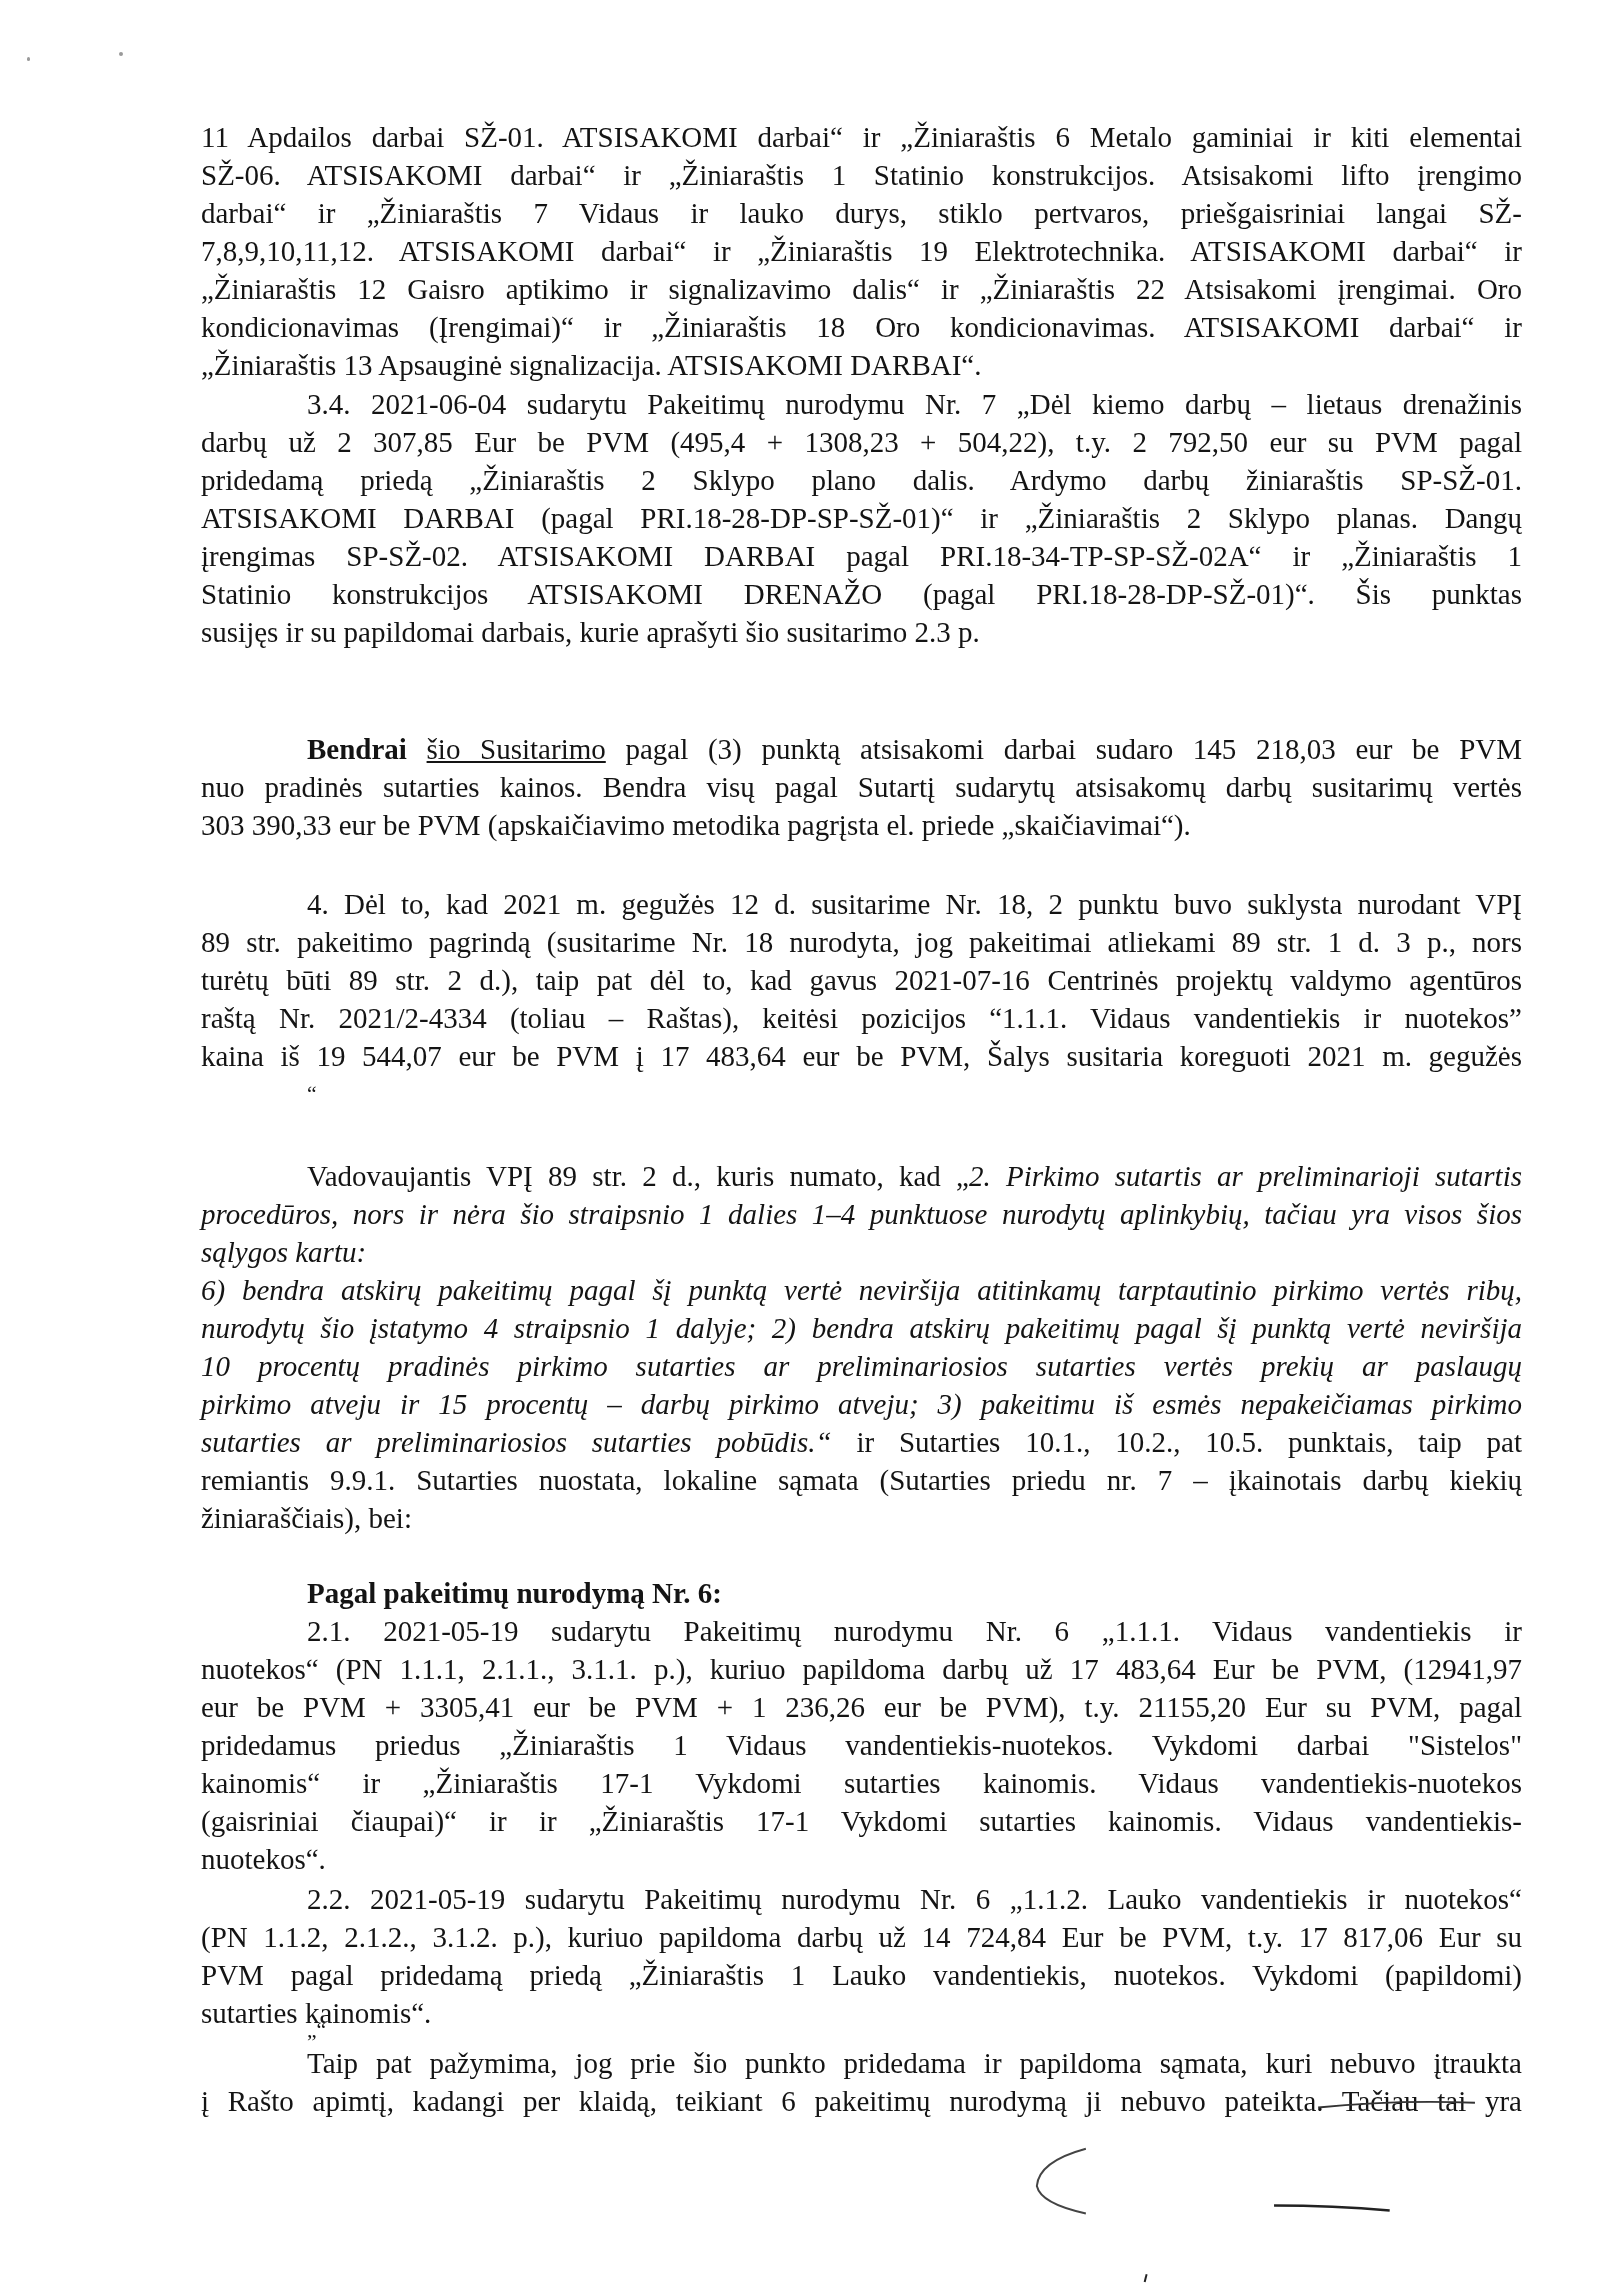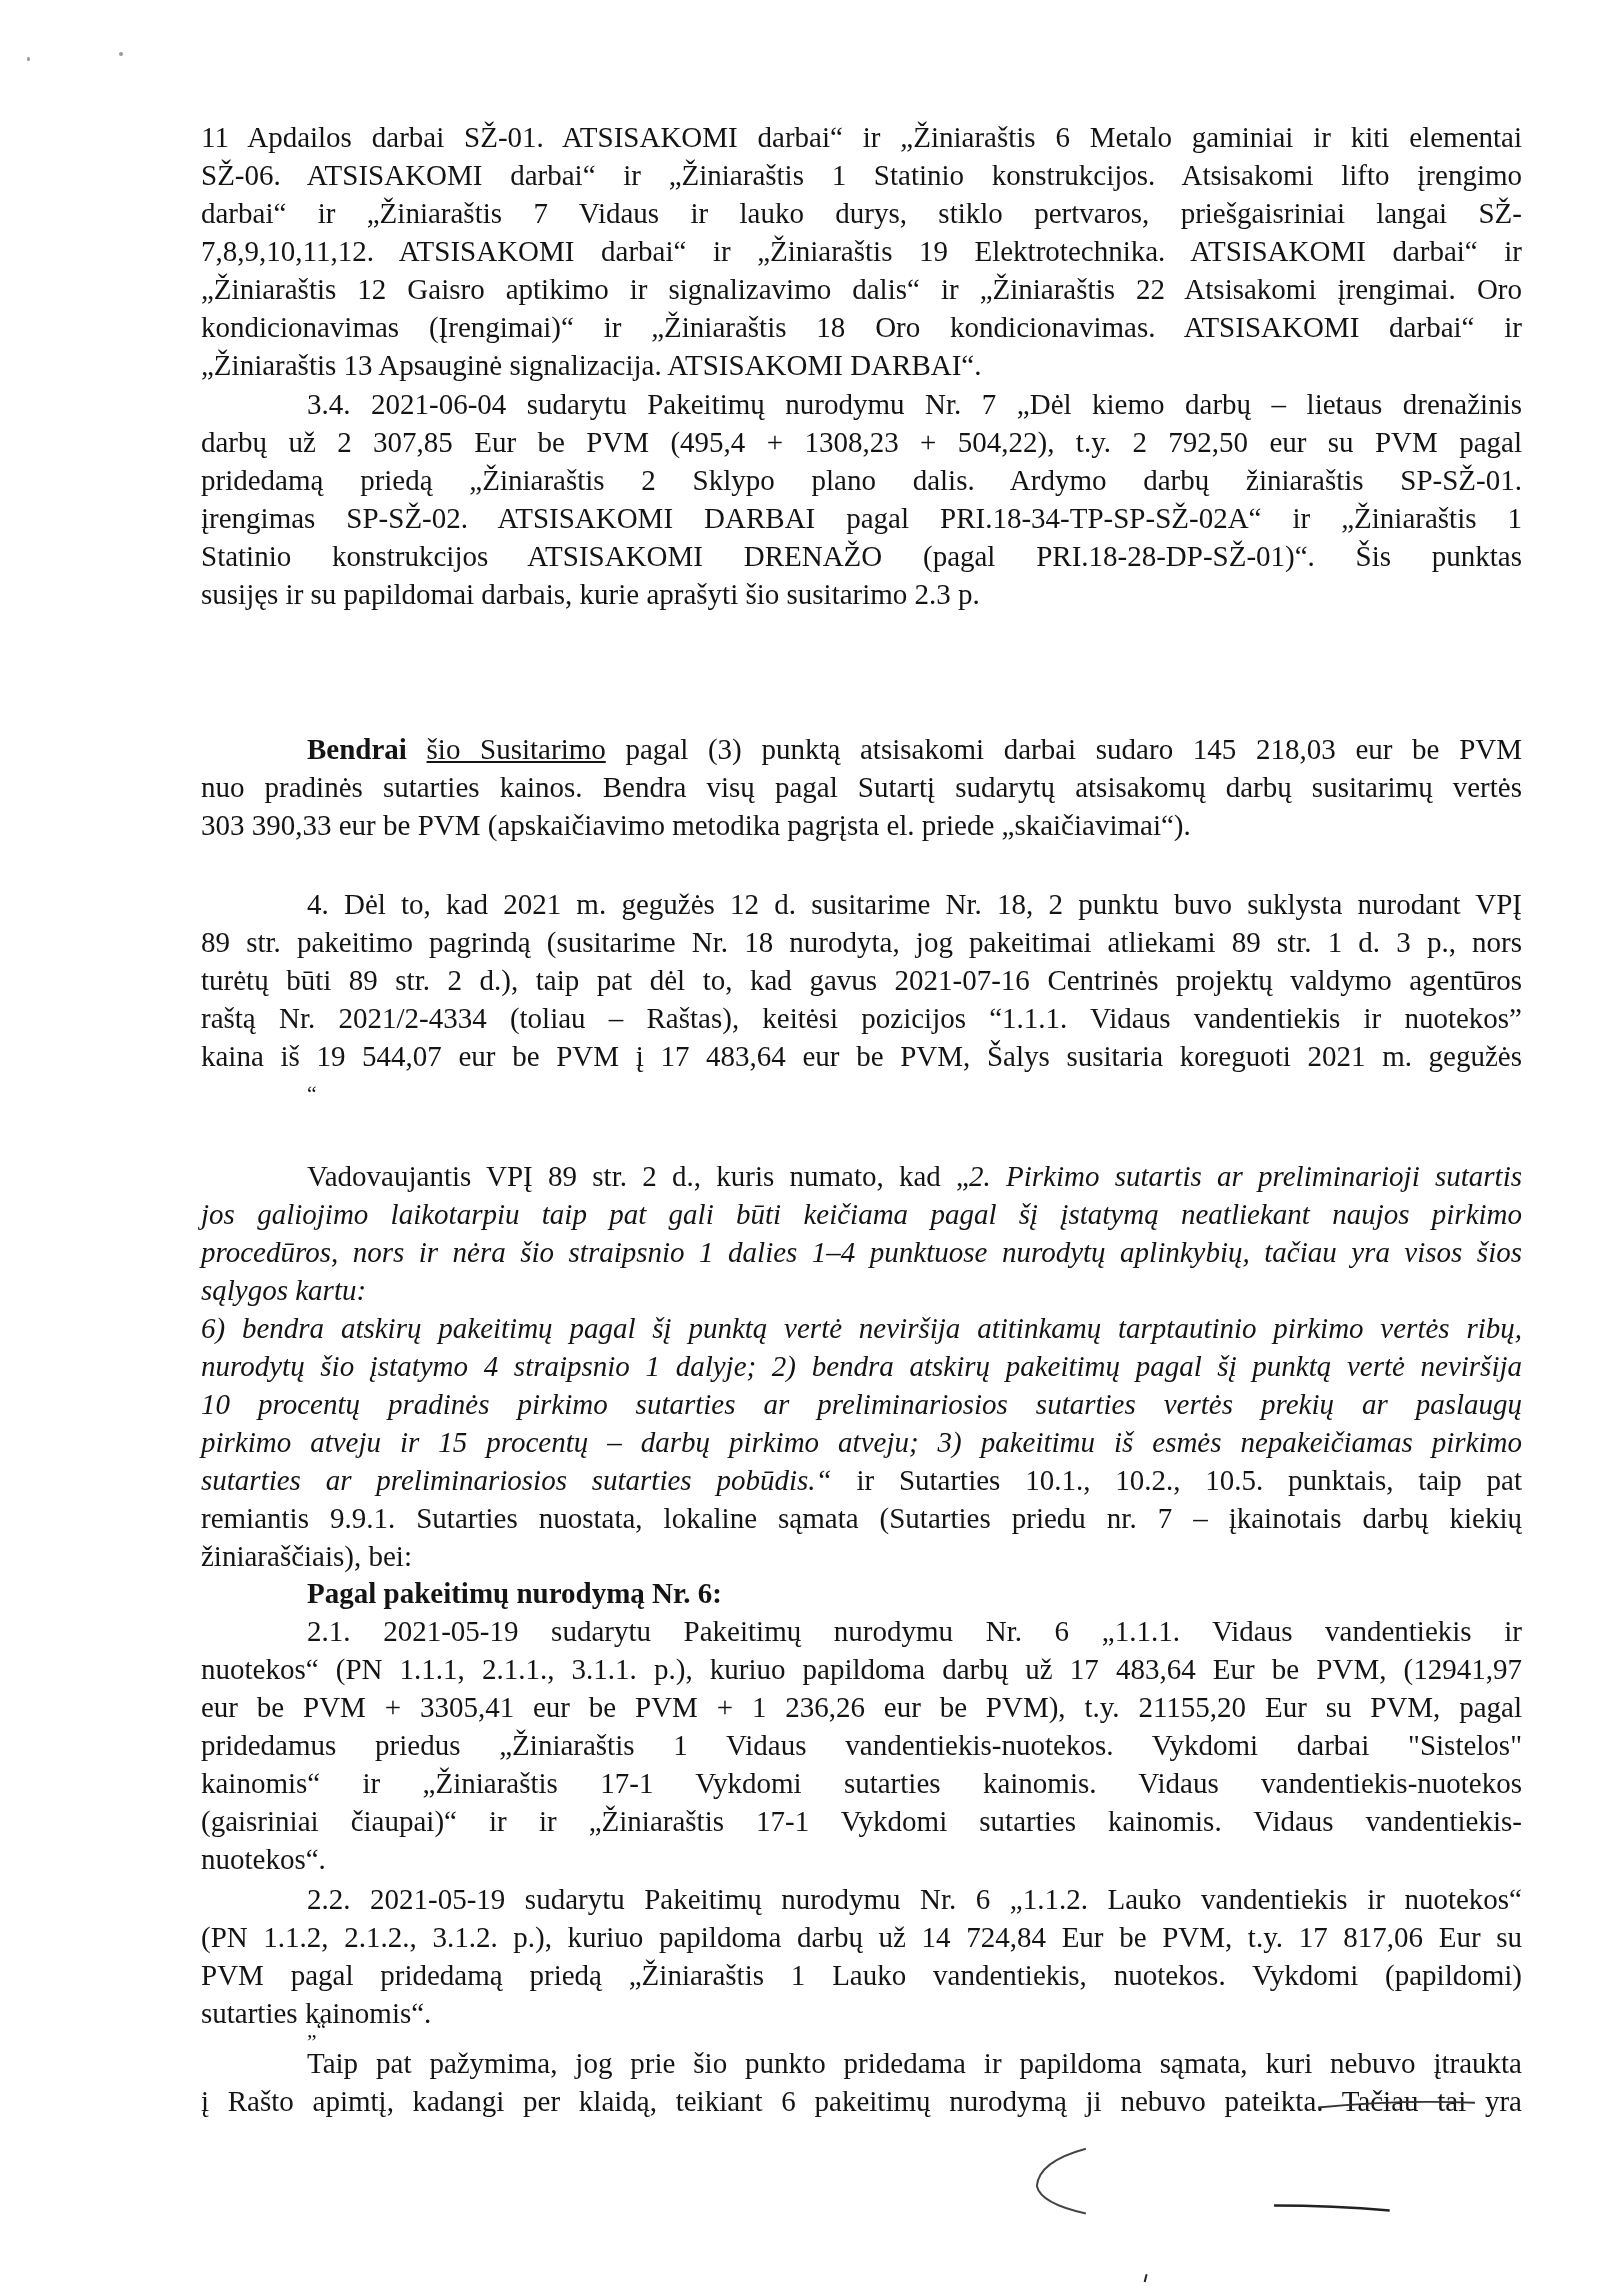--- a/index.html
+++ b/index.html
@@ -41,6 +41,7 @@
     <span class="line j indent">3.4. 2021-06-04 sudarytu Pakeitimų nurodymu Nr. 7 „Dėl kiemo darbų – lietaus drenažinis</span>
     <span class="line j">darbų už 2 307,85 Eur be PVM (495,4 + 1308,23 + 504,22), t.y. 2 792,50 eur su PVM pagal</span>
     <span class="line j">pridedamą priedą „Žiniaraštis 2 Sklypo plano dalis. Ardymo darbų žiniaraštis SP-SŽ-01.</span>
+    <span class="line j">ATSISAKOMI DARBAI (pagal PRI.18-28-DP-SP-SŽ-01)“ ir „Žiniaraštis 2 Sklypo planas. Dangų</span>
     <span class="line j">įrengimas SP-SŽ-02. ATSISAKOMI DARBAI pagal PRI.18-34-TP-SP-SŽ-02A“ ir „Žiniaraštis 1</span>
     <span class="line j">Statinio konstrukcijos ATSISAKOMI DRENAŽO (pagal PRI.18-28-DP-SŽ-01)“. Šis punktas</span>
     <span class="line">susijęs ir su papildomai darbais, kurie aprašyti šio susitarimo 2.3 p.</span>

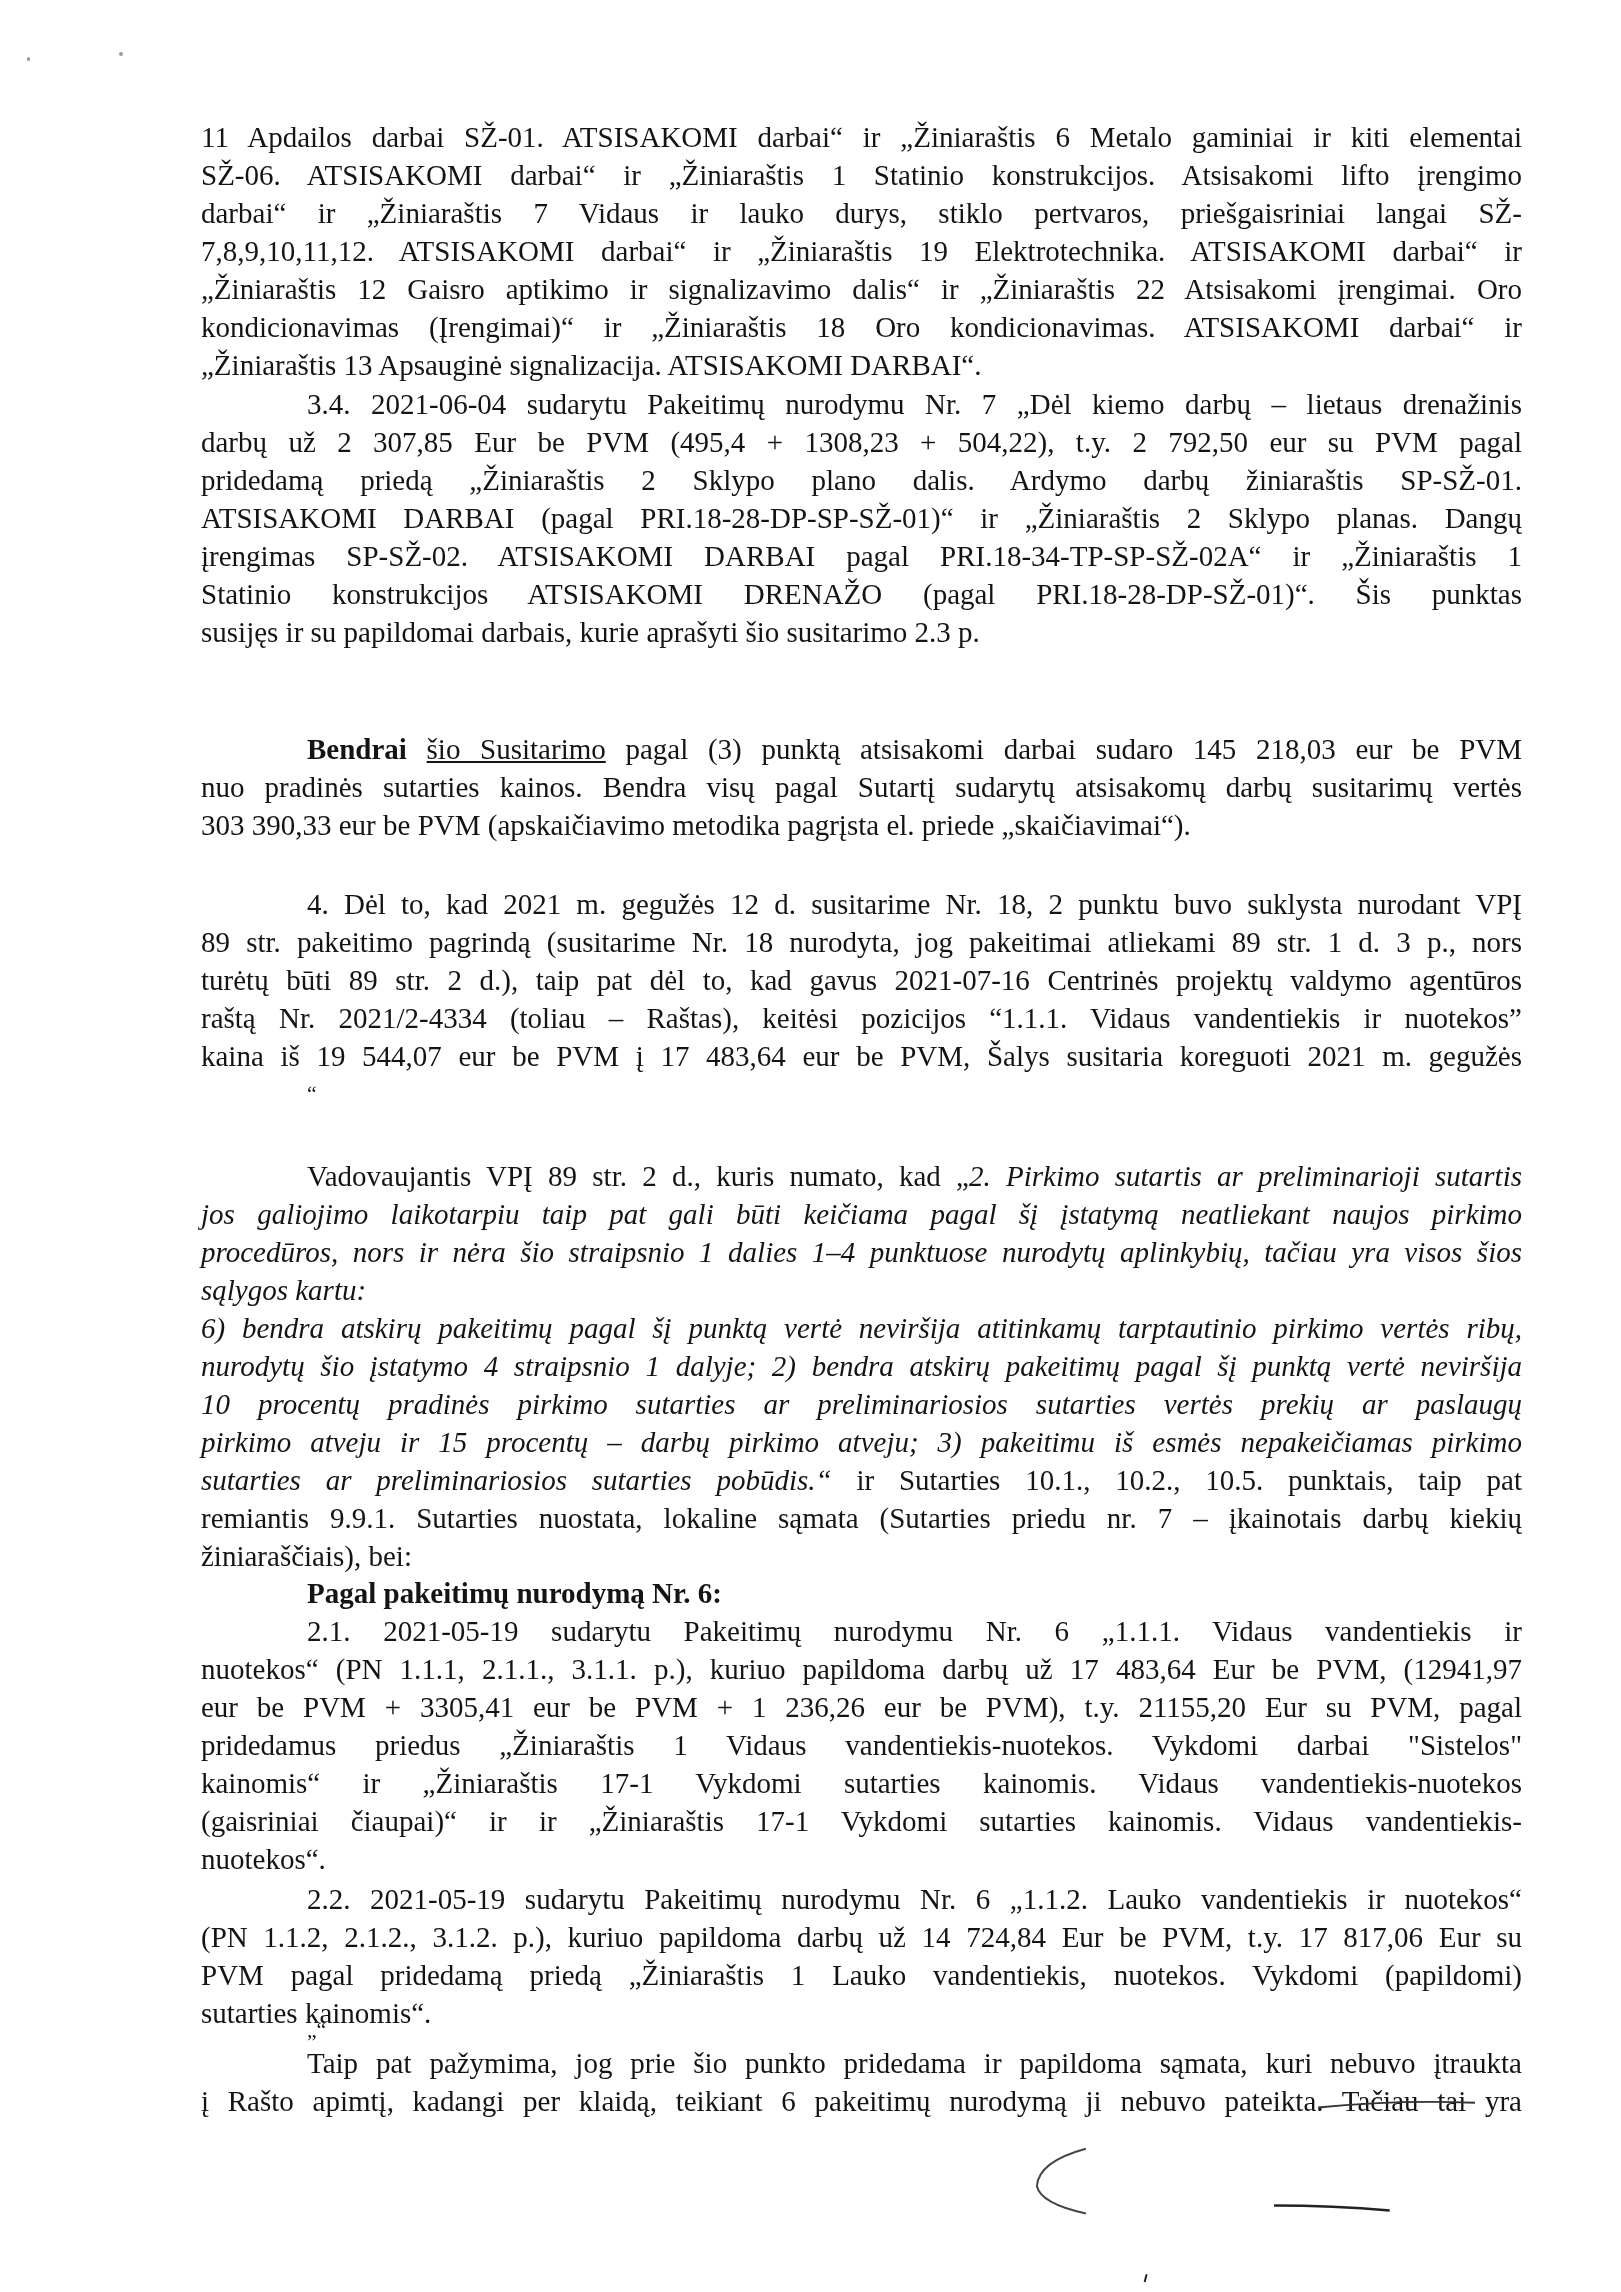--- a/index.html
+++ b/index.html
@@ -64,7 +64,6 @@
 
   <div class="text-block" style="top:1157px;">
     <span class="line j indent"><span>Vadovaujantis VPĮ 89 str. 2 d., kuris numato, kad „</span><span class="it">2. Pirkimo sutartis ar preliminarioji sutartis</span></span>
-    <span class="line j it">jos galiojimo laikotarpiu taip pat gali būti keičiama pagal šį įstatymą neatliekant naujos pirkimo</span>
     <span class="line j it">procedūros, nors ir nėra šio straipsnio 1 dalies 1–4 punktuose nurodytų aplinkybių, tačiau yra visos šios</span>
     <span class="line it">sąlygos kartu:</span>
     <span class="line j it"> 6) bendra atskirų pakeitimų pagal šį punktą vertė neviršija atitinkamų tarptautinio pirkimo vertės ribų,</span>

